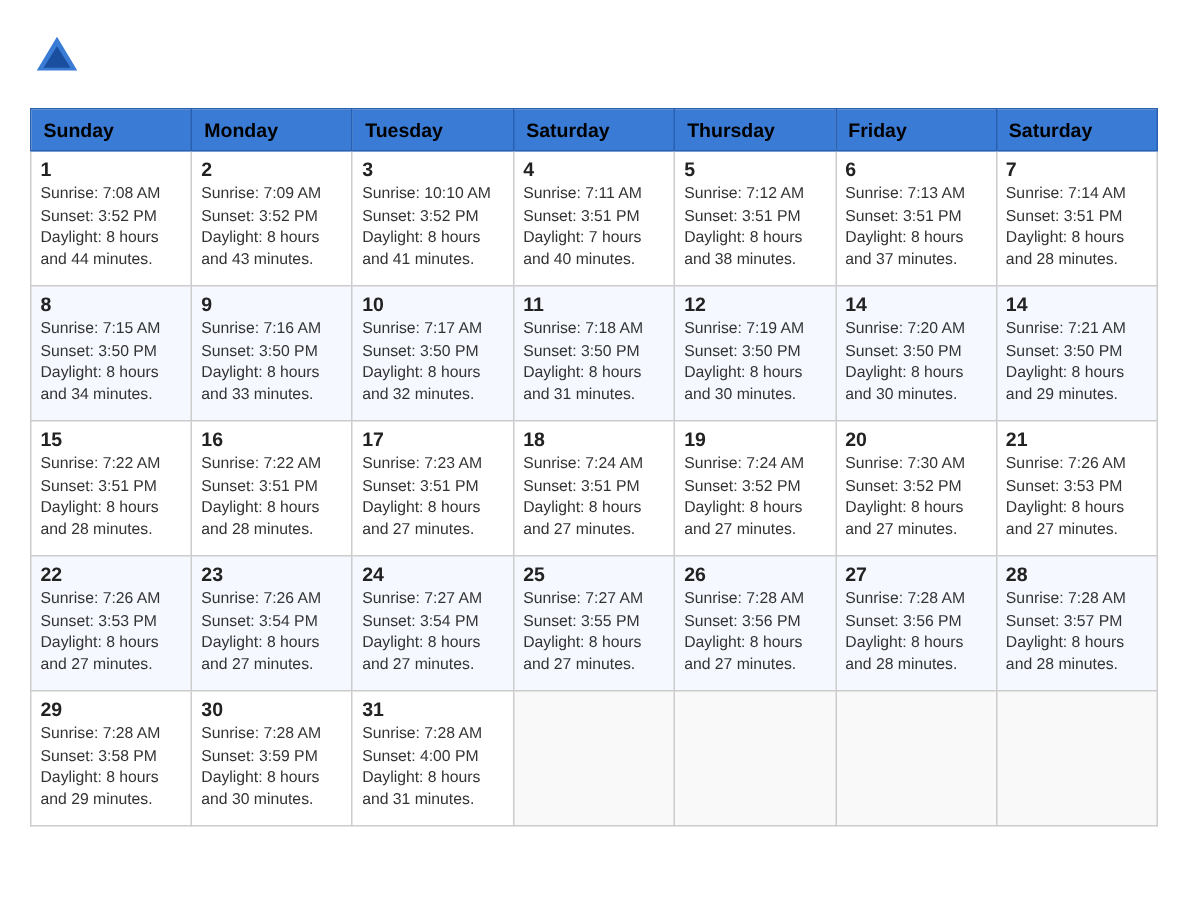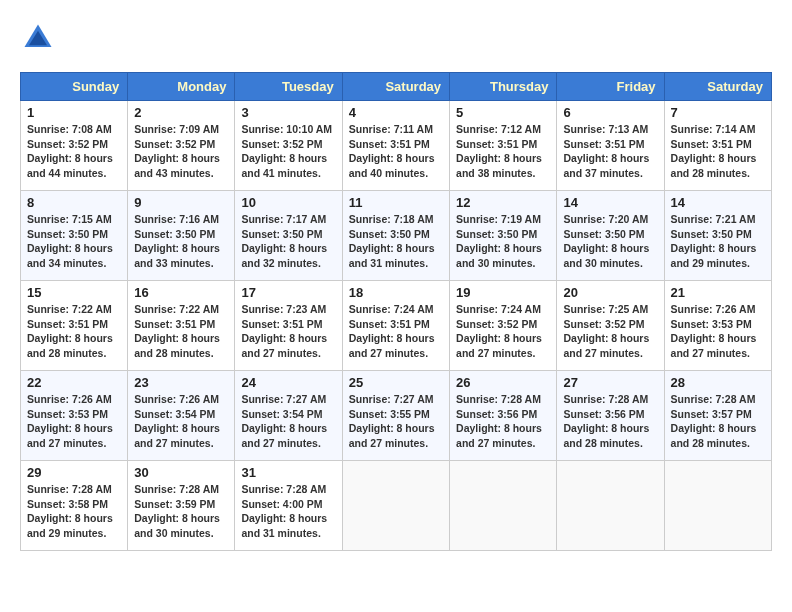--- a/index.html
+++ b/index.html
@@ -51,8 +51,8 @@
     }
     .calendar th {
       background-color: #3a7bd5;
-      color: #fef9c3;
-      text-align: right;
+      color: #000000;
+      text-align: left;
       padding: 6px 8px;
       font-size: 13px;
       font-weight: bold;

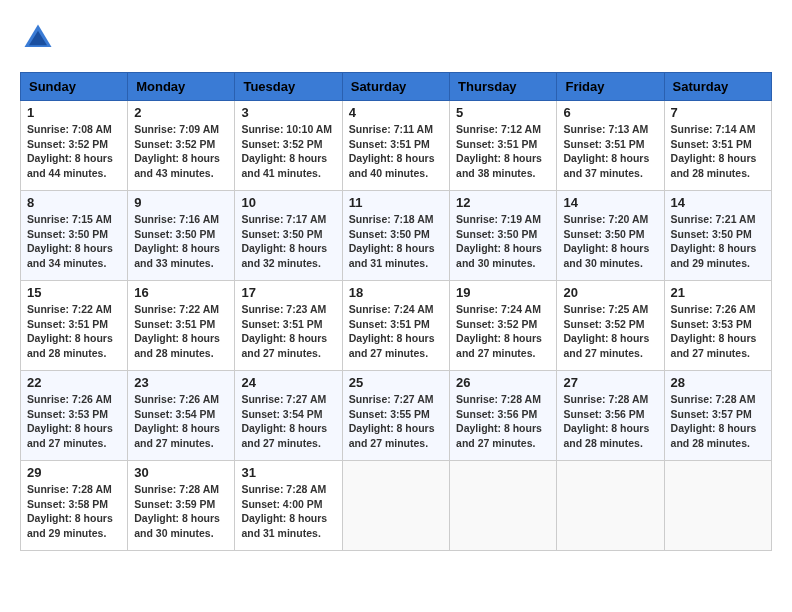--- a/index.html
+++ b/index.html
@@ -80,7 +80,6 @@
       color: #333;
       font-size: 10.5px;
       line-height: 1.4;
-      font-weight: bold;
     }
     .empty-cell {
       background: #f9f9f9 !important;

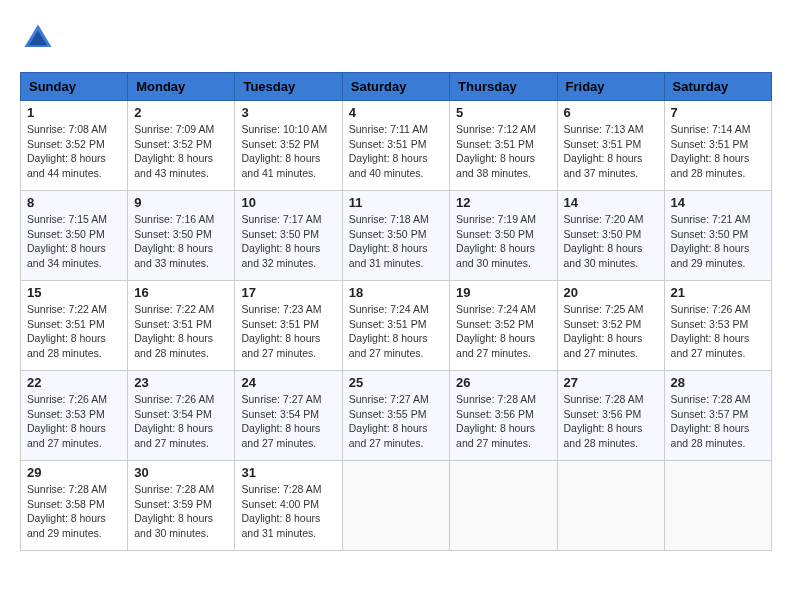--- a/index.html
+++ b/index.html
@@ -148,7 +148,7 @@
         <div class="day-info">
           <span>Sunrise: 7:11 AM</span><br>
           <span>Sunset: 3:51 PM</span><br>
-          <span>Daylight: 8 hours and 40 minutes.</span>
+          <span>Daylight: 7 hours and 40 minutes.</span>
         </div>
       </td>
         <td>

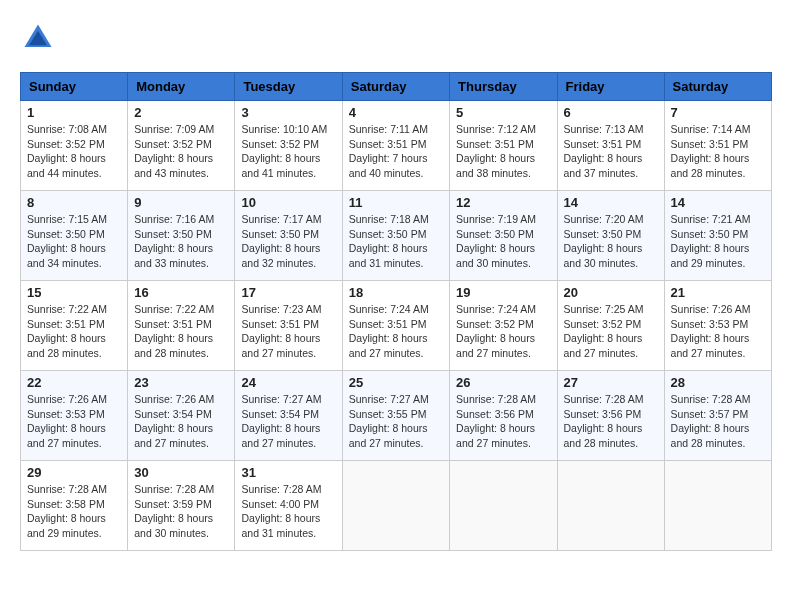--- a/index.html
+++ b/index.html
@@ -278,7 +278,7 @@
         <td>
         <span class="day-num">20</span>
         <div class="day-info">
-          <span>Sunrise: 7:25 AM</span><br>
+          <span>Sunrise: 7:30 AM</span><br>
           <span>Sunset: 3:52 PM</span><br>
           <span>Daylight: 8 hours and 27 minutes.</span>
         </div>

